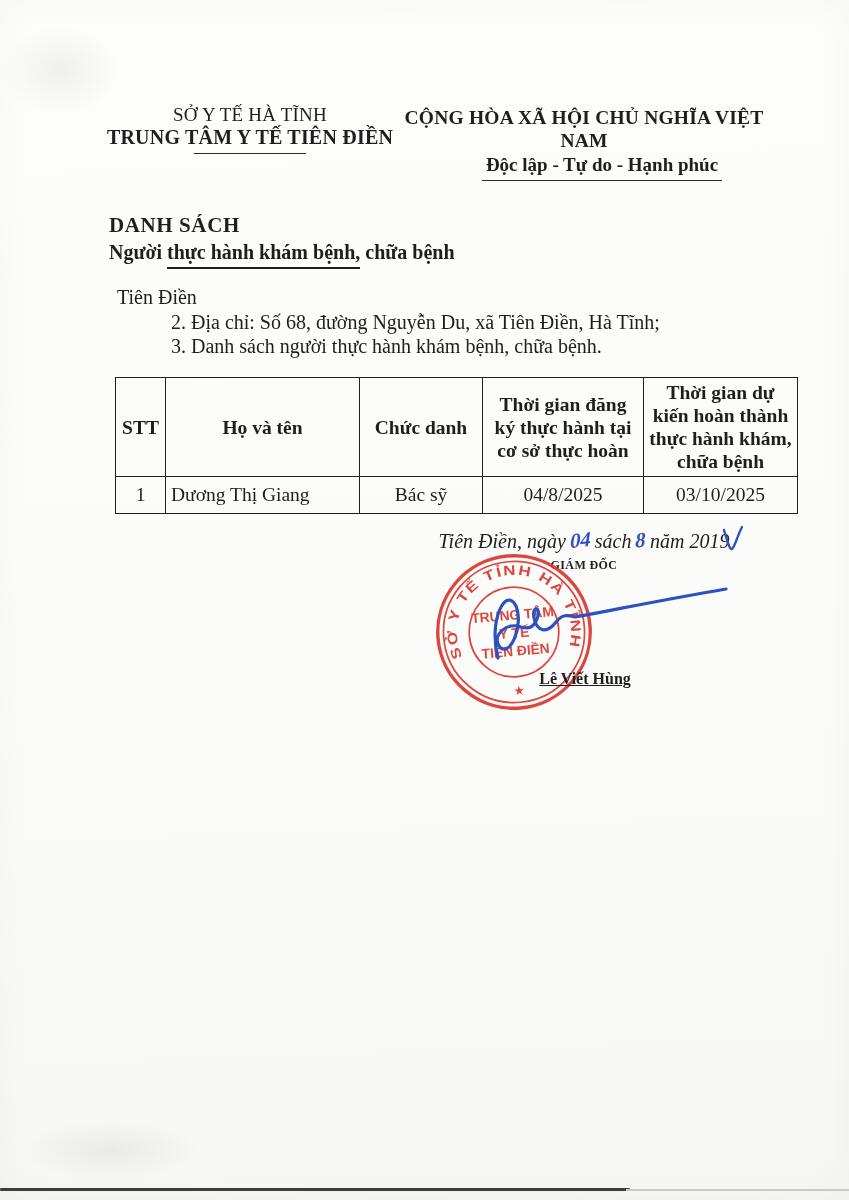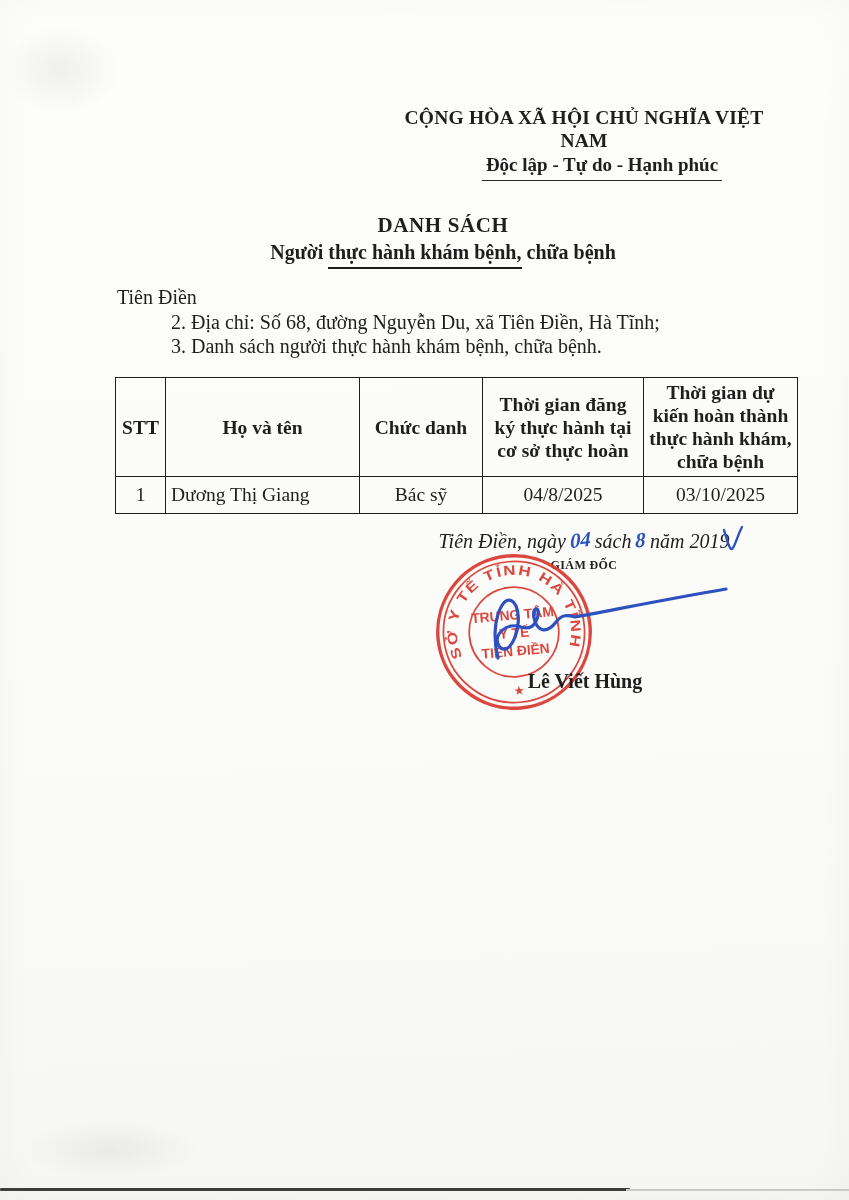--- a/index.html
+++ b/index.html
@@ -61,6 +61,11 @@
 
 <div class="page">
 
+  <div class="org-block">
+    <div class="org-parent">SỞ Y TẾ HÀ TĨNH</div>
+    <div class="org-name">TRUNG TÂM Y TẾ TIÊN ĐIỀN</div>
+    <div class="org-underline"></div>
+  </div>
 
   <div class="national-block">
     <div class="national-title">CỘNG HÒA XÃ HỘI CHỦ NGHĨA VIỆT NAM</div>

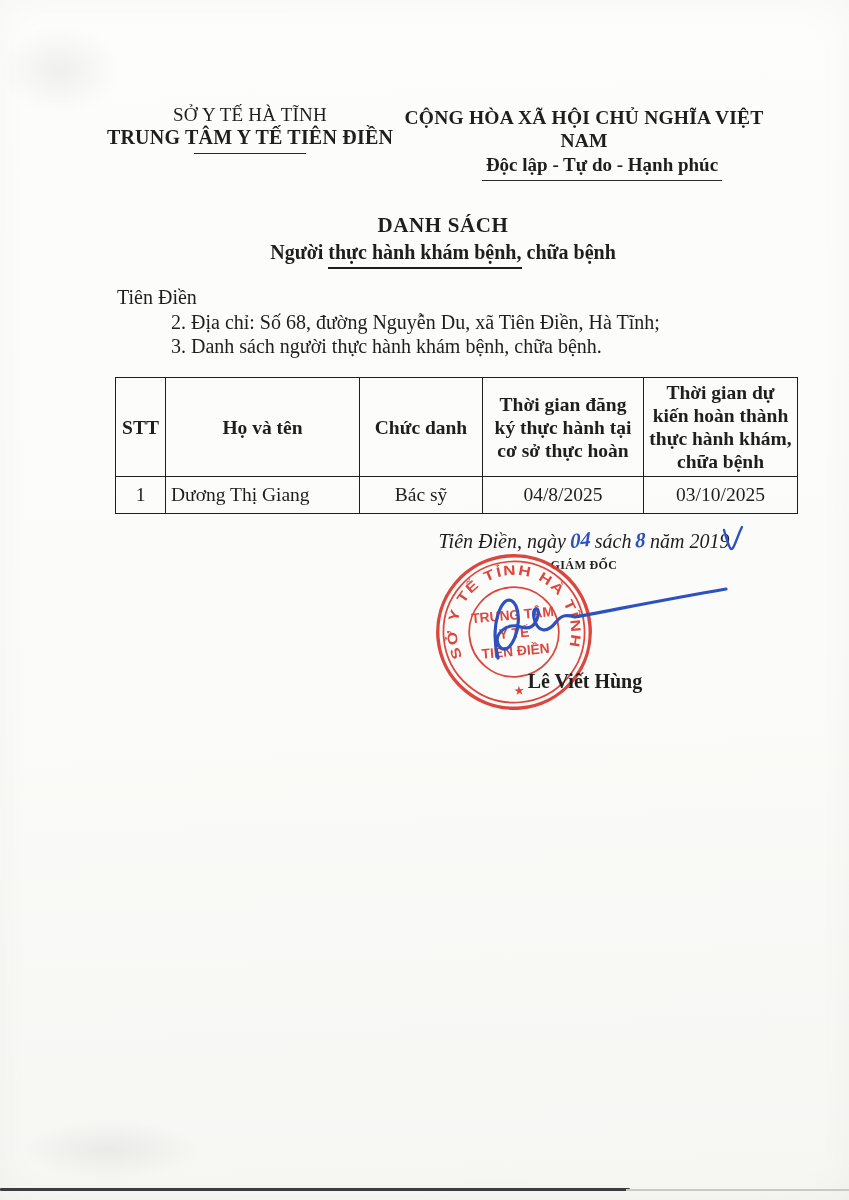--- a/index.html
+++ b/index.html
@@ -22,7 +22,7 @@
   .national-title{font-size:19.5px;font-weight:bold;letter-spacing:.2px;}
   .national-motto{display:inline-block;font-size:19px;font-weight:bold;border-bottom:1.8px solid #2a2a2a;padding:1px 4px 3px;margin-left:36px;}
   
-  .doc-title{position:absolute;top:212px;left:102px;width:682px;text-align:center;line-height:1.25;}
+  .doc-title{position:absolute;top:212px;left:109px;width:682px;text-align:left;line-height:1.25;}
   .doc-title-main{font-size:21px;font-weight:bold;letter-spacing:.6px;}
   .doc-title-sub{font-size:20px;font-weight:bold;margin-top:2px;}
   .sub-underlined{border-bottom:2px solid #1e1e1e;padding-bottom:4px;}

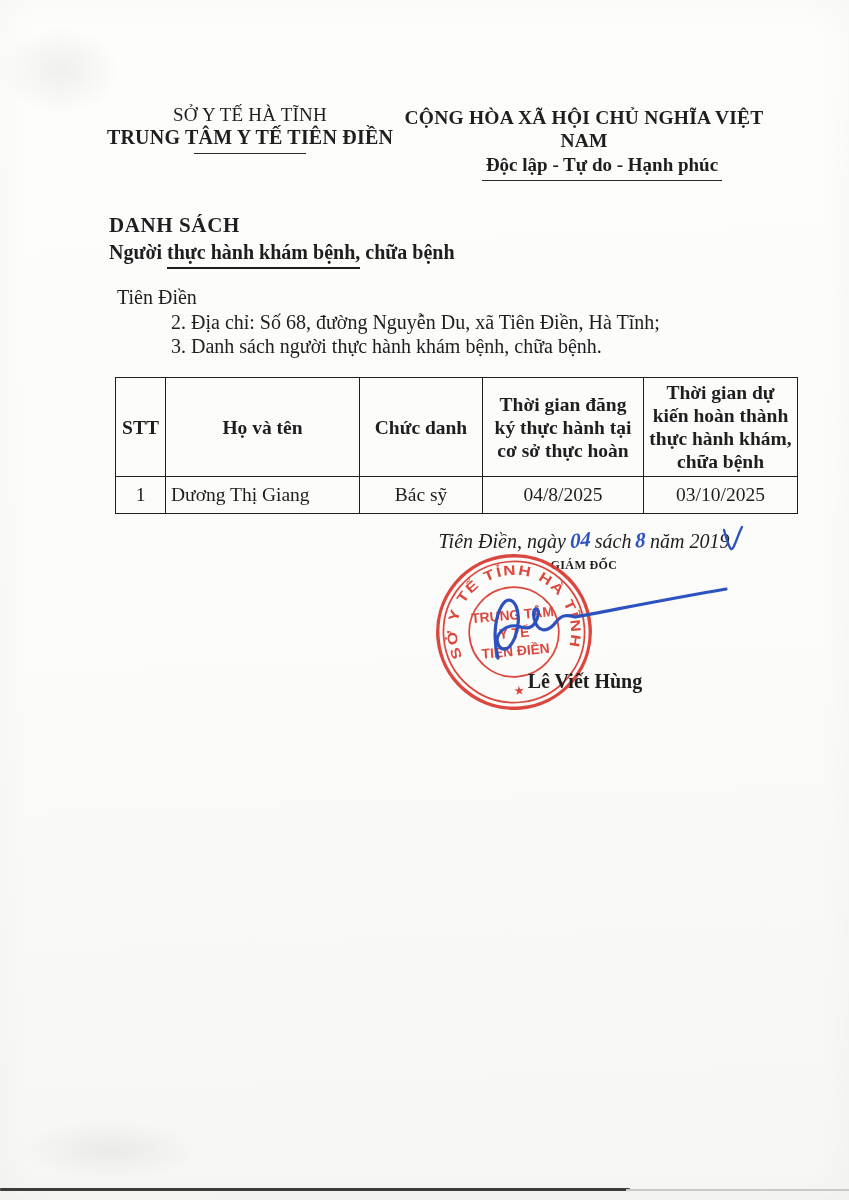--- a/index.html
+++ b/index.html
@@ -44,7 +44,7 @@
   .date-line{font-style:italic;font-size:20px;white-space:nowrap;}
   .hw{display:inline-block;font-weight:bold;font-style:italic;color:#2d52bf;transform:rotate(-7deg) skewX(-6deg);margin:0 4px;font-size:21px;position:relative;top:-1px;}
   .position-title{font-size:12px;font-weight:bold;letter-spacing:.4px;margin-top:4px;}
-  .signer-name{position:absolute;top:670px;left:455px;width:260px;text-align:center;font-size:20px;font-weight:bold;z-index:5;}
+  .signer-name{position:absolute;top:670px;left:455px;width:260px;text-align:center;font-size:16px;font-weight:bold;z-index:5;text-decoration:underline;}
   
   .stamp{position:absolute;top:551px;left:431px;width:166px;height:162px;z-index:3;opacity:.93;}
   .signature{position:absolute;top:572px;left:468px;width:280px;height:100px;z-index:4;}

